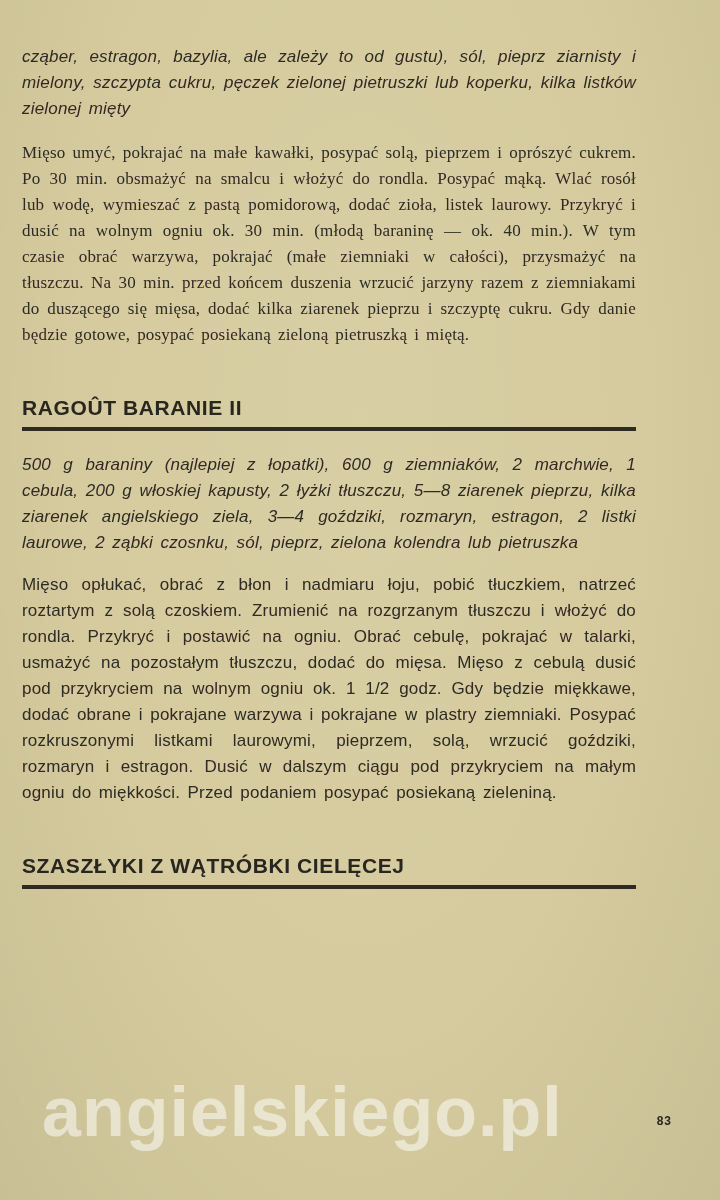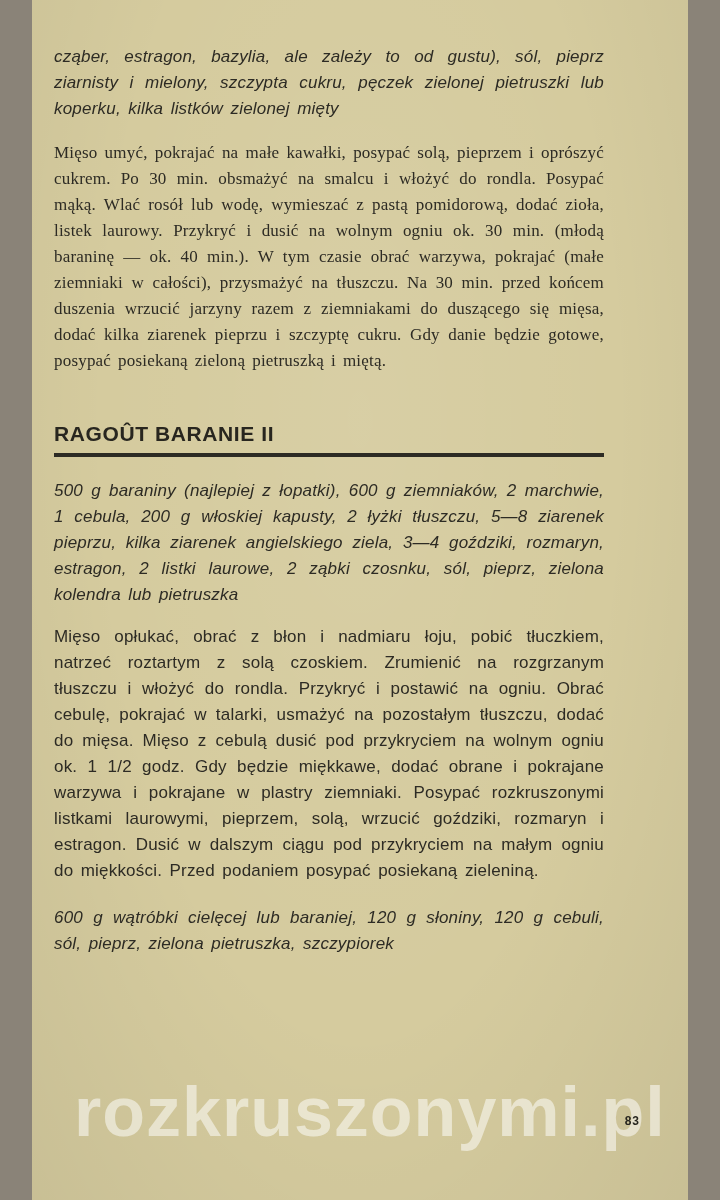--- a/index.html
+++ b/index.html
@@ -10,7 +10,7 @@
   }
   .page {
     position: relative;
-    width: 656px;
+    width: 720px;
     height: 1200px;
     margin: 0 auto;
     box-sizing: border-box;

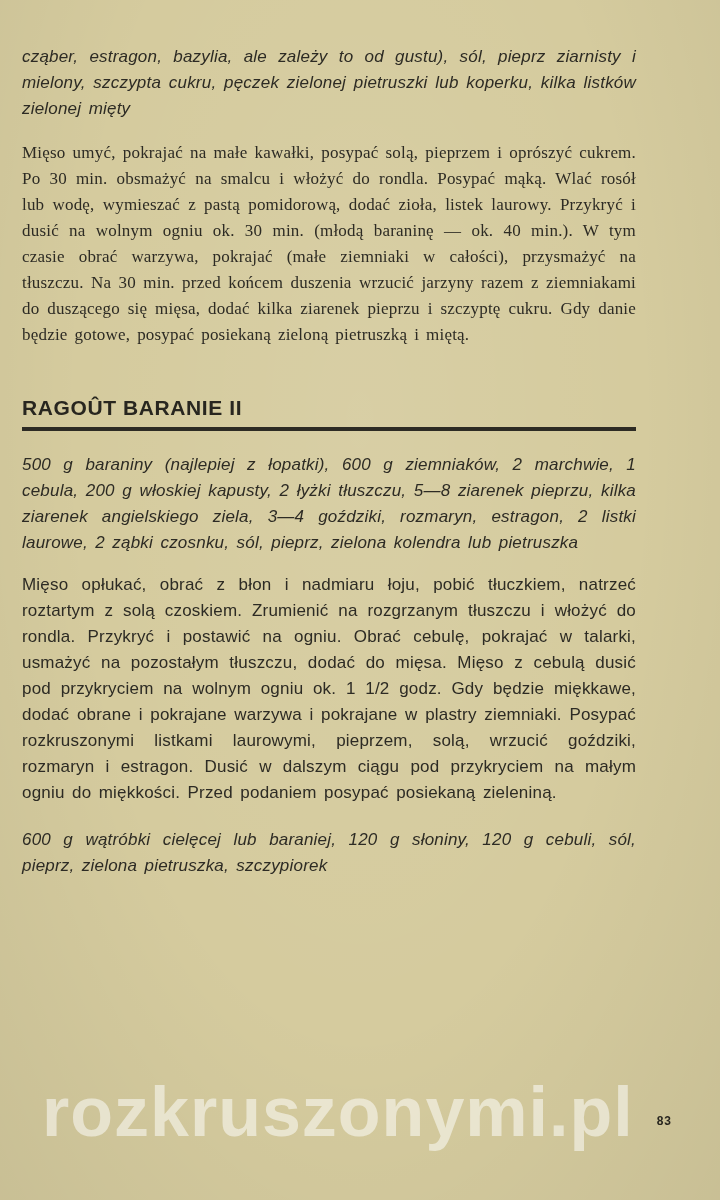--- a/index.html
+++ b/index.html
@@ -92,6 +92,10 @@
 
   <p class="para recipe-method">Mięso opłukać, obrać z błon i nadmiaru łoju, pobić tłuczkiem, natrzeć roztartym z solą czoskiem. Zrumienić na rozgrzanym tłuszczu i włożyć do rondla. Przykryć i postawić na ogniu. Obrać cebulę, pokrajać w talarki, usmażyć na pozostałym tłuszczu, dodać do mięsa. Mięso z cebulą dusić pod przykryciem na wolnym ogniu ok. 1 1/2 godz. Gdy będzie miękkawe, dodać obrane i pokrajane warzywa i pokrajane w plastry ziemniaki. Posypać rozkruszonymi listkami laurowymi, pieprzem, solą, wrzucić goździki, rozmaryn i estragon. Dusić w dalszym ciągu pod przykryciem na małym ogniu do miękkości. Przed podaniem posypać posiekaną zieleniną.</p>
 
+  <div class="recipe-header">
+    <h2 class="recipe-title">SZASZŁYKI Z WĄTRÓBKI CIELĘCEJ</h2>
+    <div class="title-rule"></div>
+  </div>
 
   <p class="para ingredients recipe-ingredients">600 g wątróbki cielęcej lub baraniej, 120 g słoniny, 120 g cebuli, sól, pieprz, zielona pietruszka, szczypiorek</p>
 

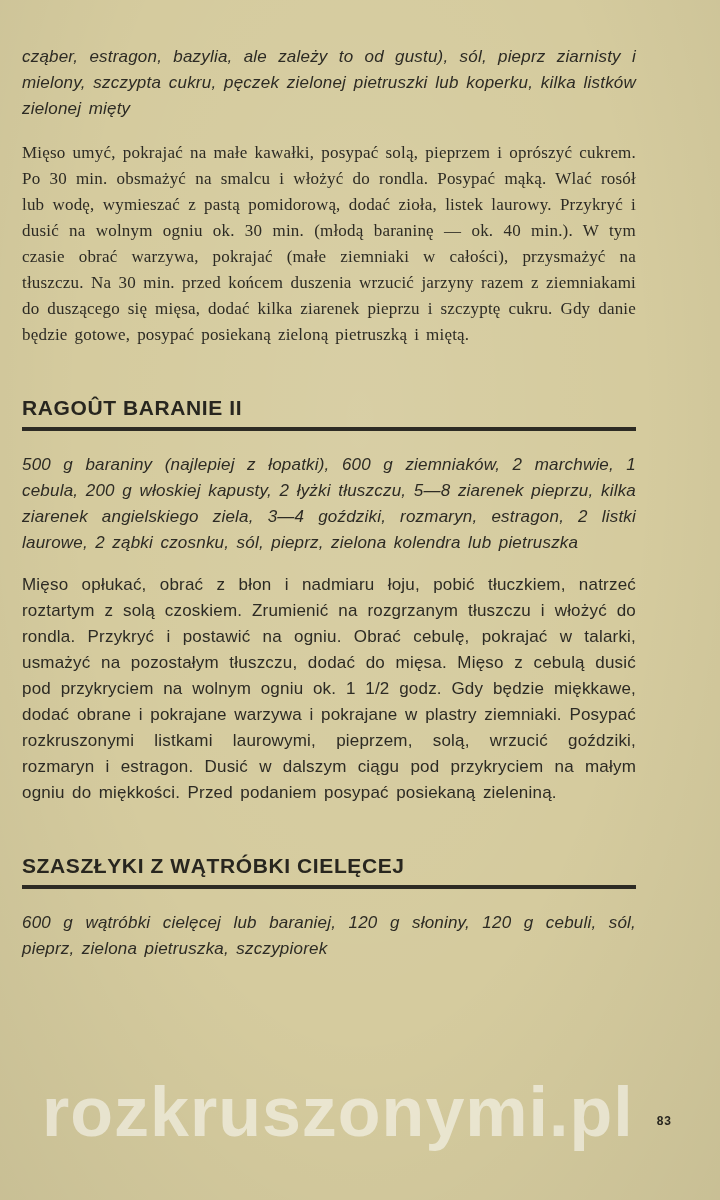--- a/index.html
+++ b/index.html
@@ -97,7 +97,6 @@
     <div class="title-rule"></div>
   </div>
 
-  <p class="para ingredients recipe-ingredients">600 g wątróbki cielęcej lub baraniej, 120 g słoniny, 120 g cebuli, sól, pieprz, zielona pietruszka, szczypiorek</p>
 
   <div class="watermark">rozkruszonymi.pl</div>
 

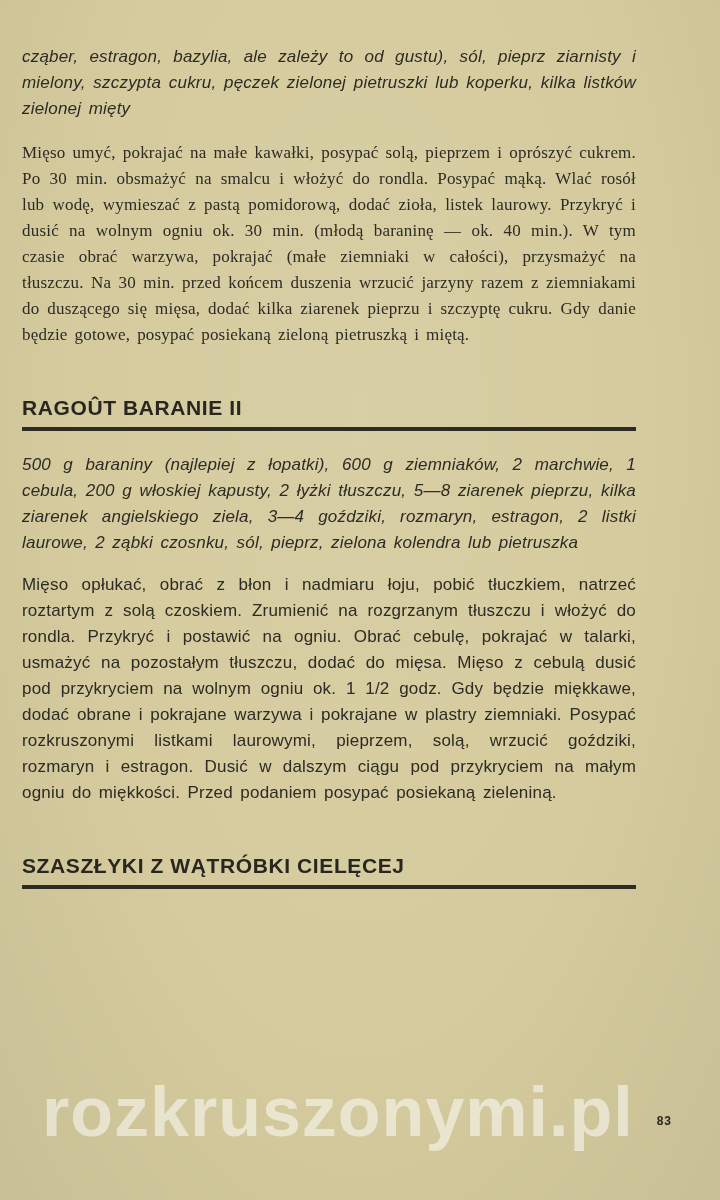--- a/index.html
+++ b/index.html
@@ -98,7 +98,7 @@
   </div>
 
 
-  <div class="watermark">rozkruszonymi.pl</div>
+  <div class="watermark">angielskiego.pl</div>
 
   <div class="page-number">83</div>
 

